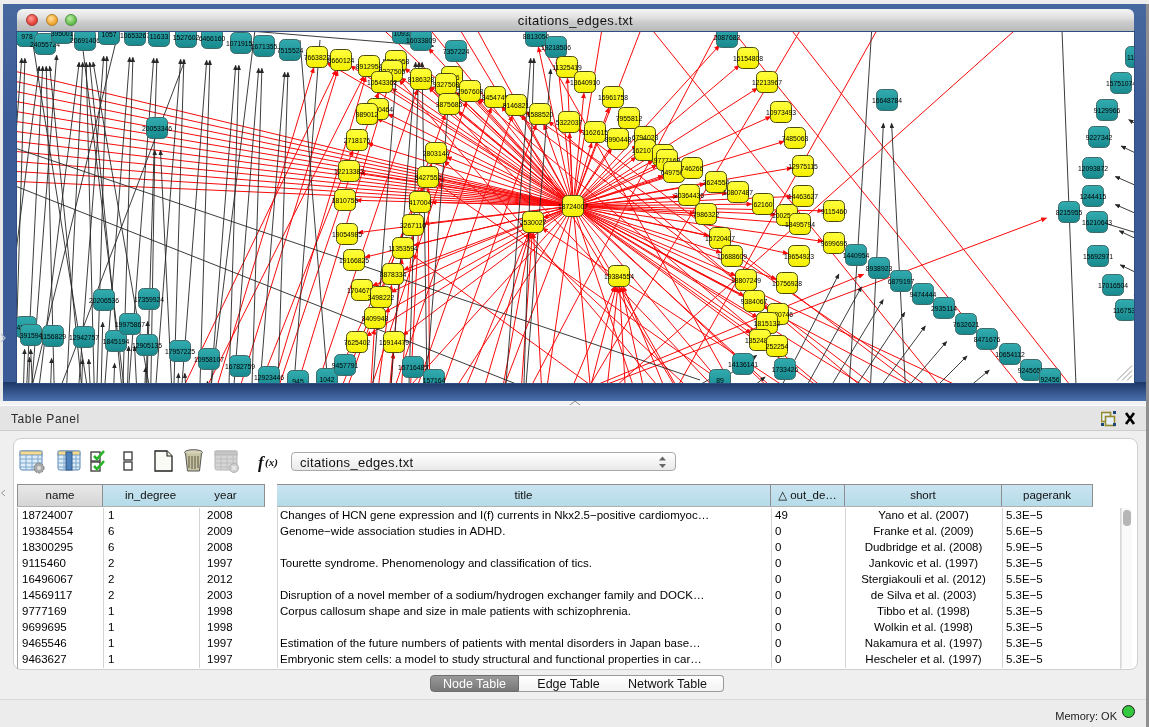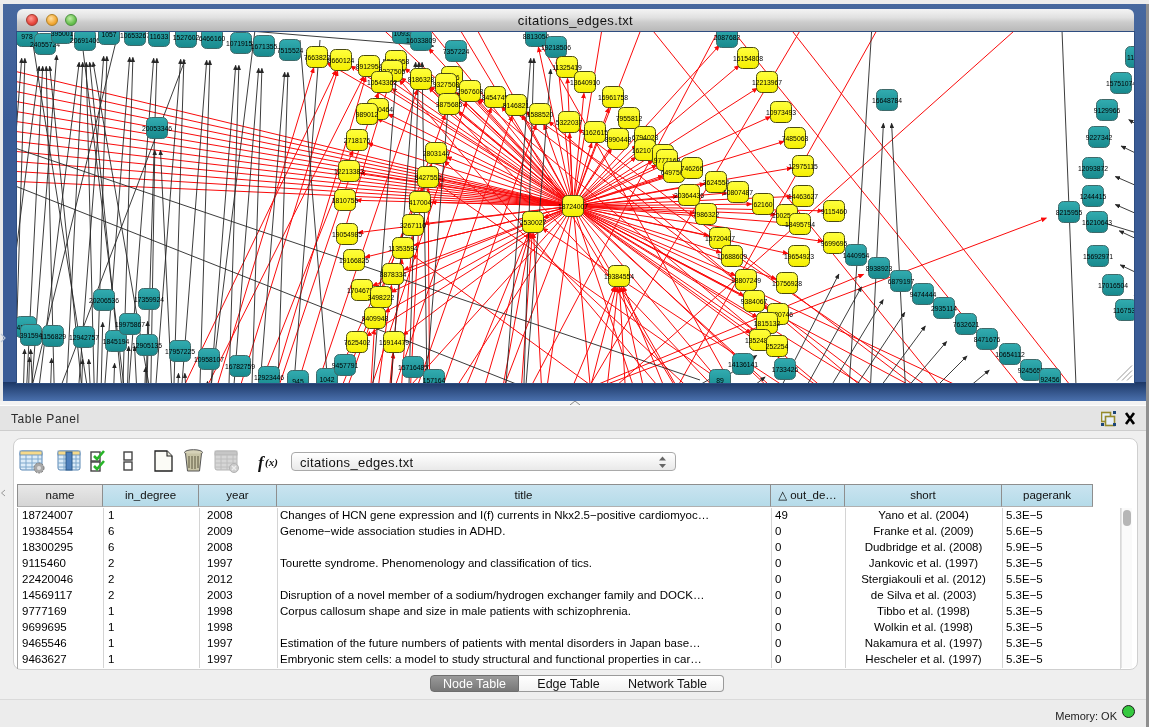--- a/index.html
+++ b/index.html
@@ -677,7 +677,7 @@
 </div>
 <div class="thead theadg abs" style="left:17px;width:86px;border-left:1px solid #8e8e8e">name</div>
 <div class="thead abs" style="left:103px;width:96px">in_degree</div>
-<div class="thead abs" style="left:199px;width:78px">year</div>
+<div class="thead abs" style="left:187px;width:78px">year</div>
 <div class="thead abs" style="left:277px;width:494px">title</div>
 <div class="thead abs" style="left:771px;width:74px">△ out_de…</div>
 <div class="thead abs" style="left:845px;width:157px">short</div>

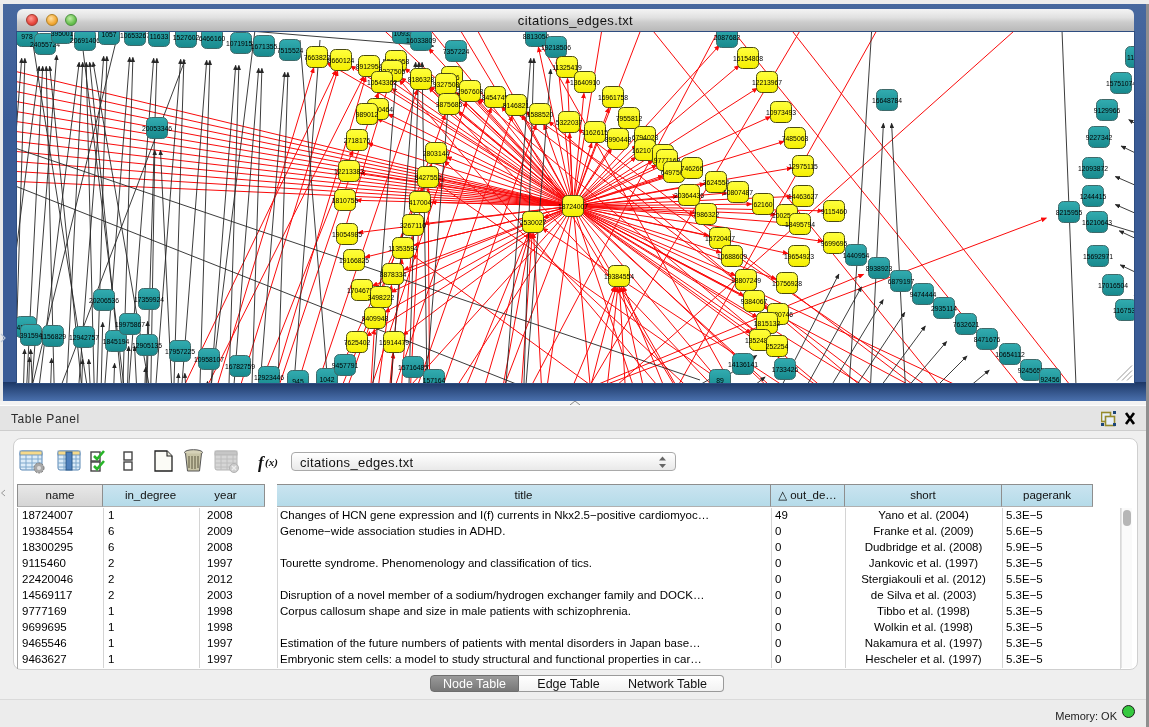--- a/index.html
+++ b/index.html
@@ -688,7 +688,7 @@
 <span style="left:207px">2008</span>
     <span style="left:280px">Changes of HCN gene expression and I(f) currents in Nkx2.5−positive cardiomyoc…</span>
 <span style="left:775px">49</span>
-    <span class="ctr" style="left:845px;width:157px">Yano et al. (2004)</span>
+    <span class="ctr" style="left:845px;width:157px">Yano et al. (2007)</span>
 <span style="left:1006px">5.3E−5</span>
   </div>
 <div class="trow" style="top:524px">

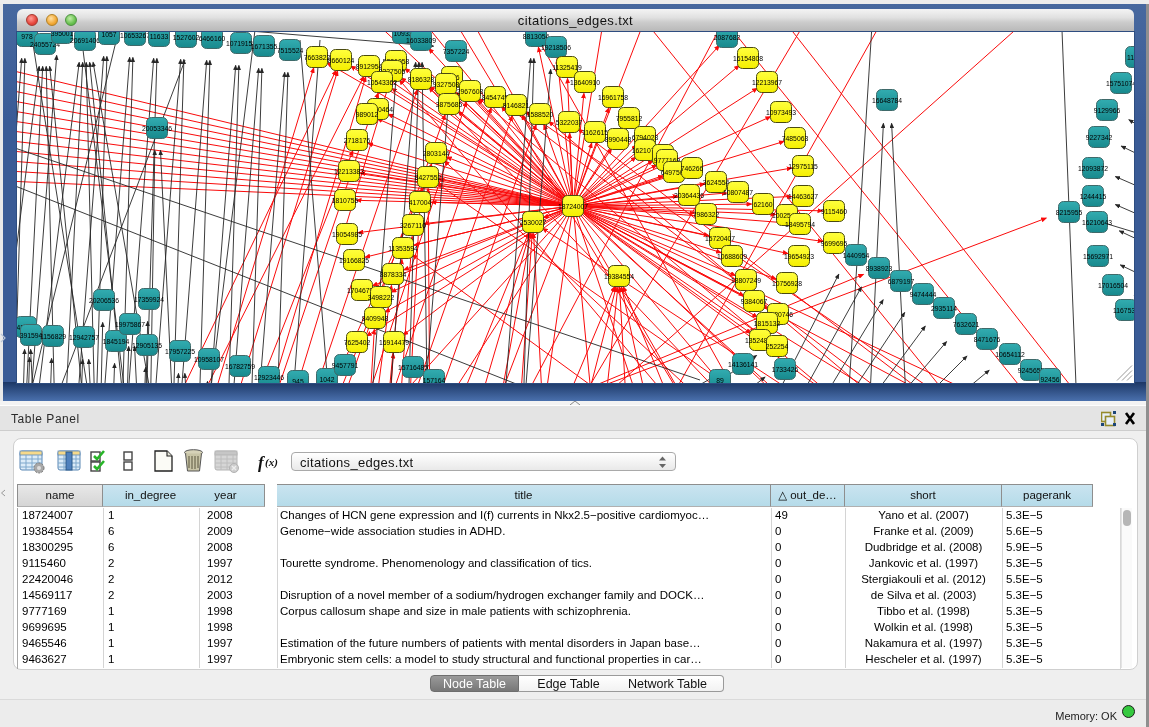--- a/index.html
+++ b/index.html
@@ -718,7 +718,7 @@
 <span style="left:1006px">5.3E−5</span>
   </div>
 <div class="trow" style="top:572px">
-<span style="left:22px">22420046</span>
+<span style="left:22px">16496067</span>
     <span style="left:108px">2</span>
 <span style="left:207px">2012</span>
 <span style="left:775px">0</span>

